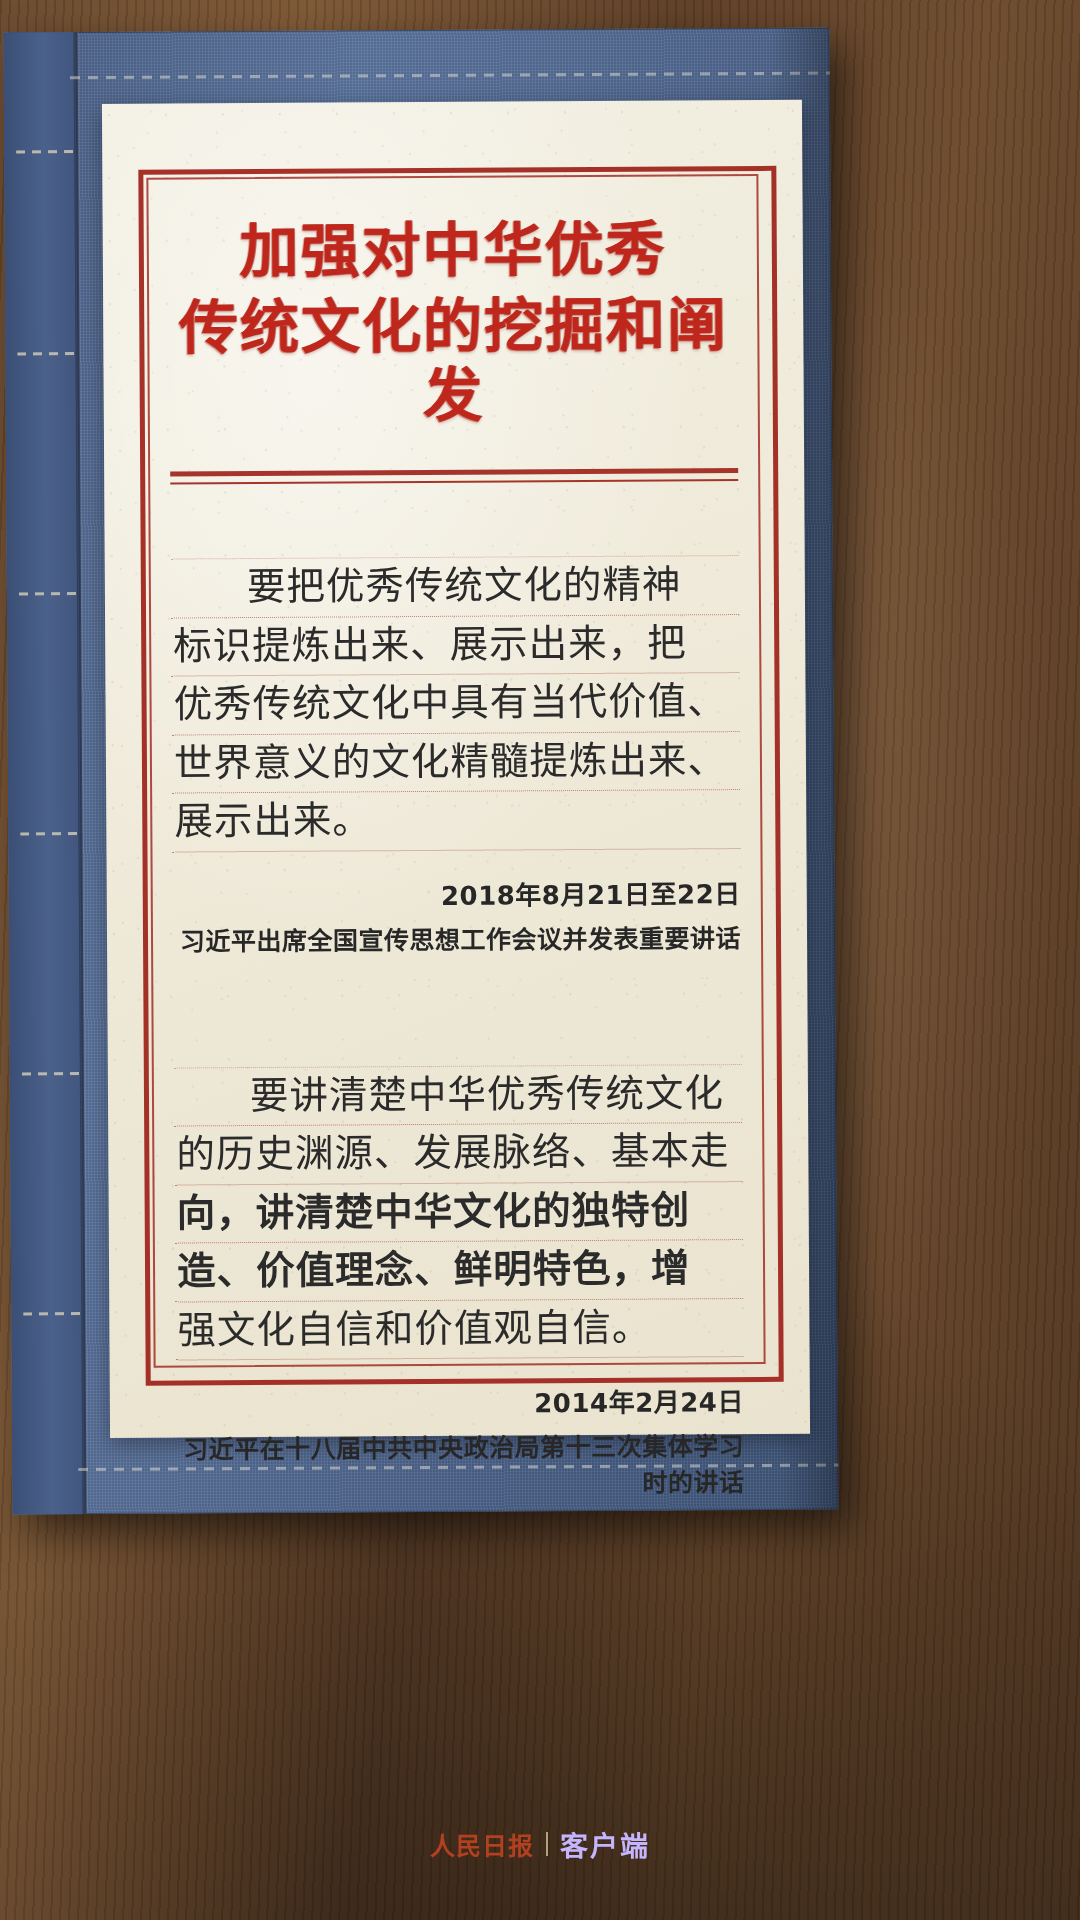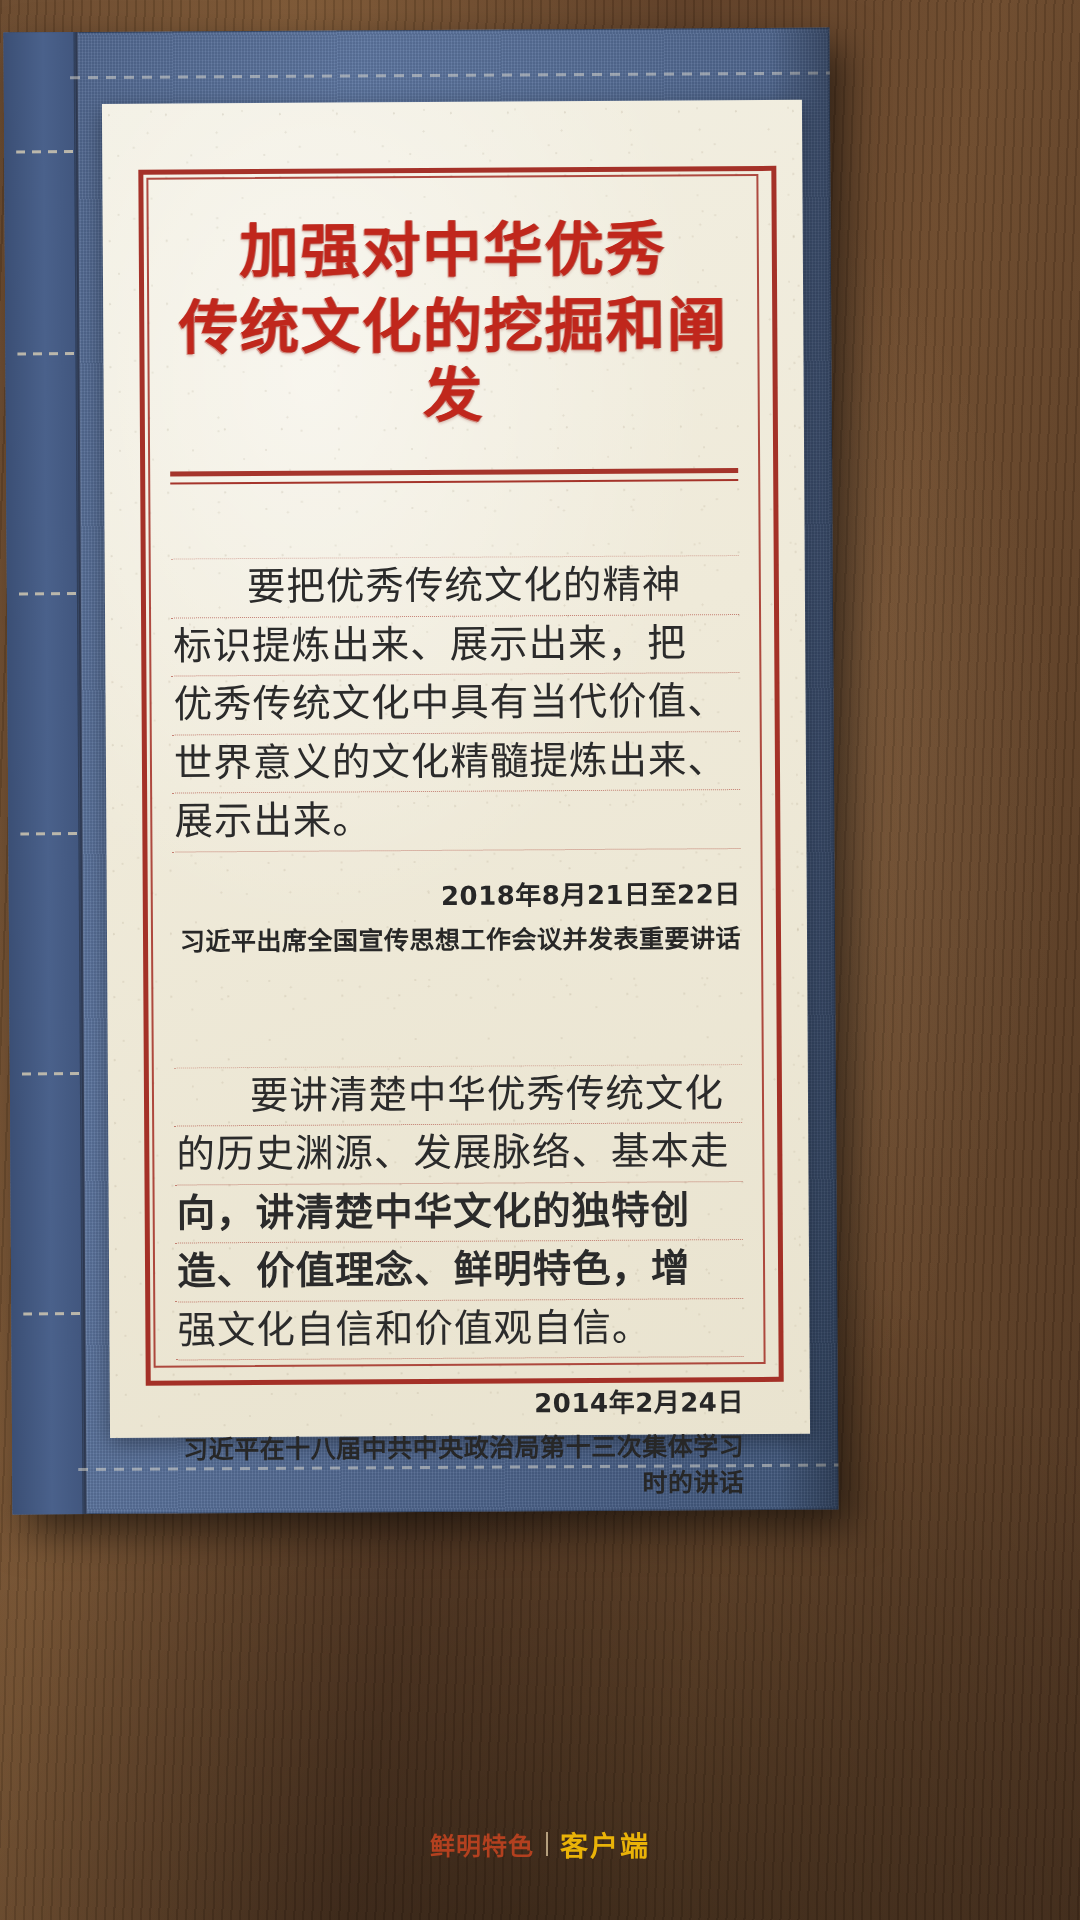--- a/index.html
+++ b/index.html
@@ -308,7 +308,7 @@
 </div>
 
 <div class="footer">
-  <span class="pd">鲜明特色</span>
+  <span class="pd">人民日报</span>
   <span class="bar"></span>
   <span class="kd">客户端</span>
 </div>

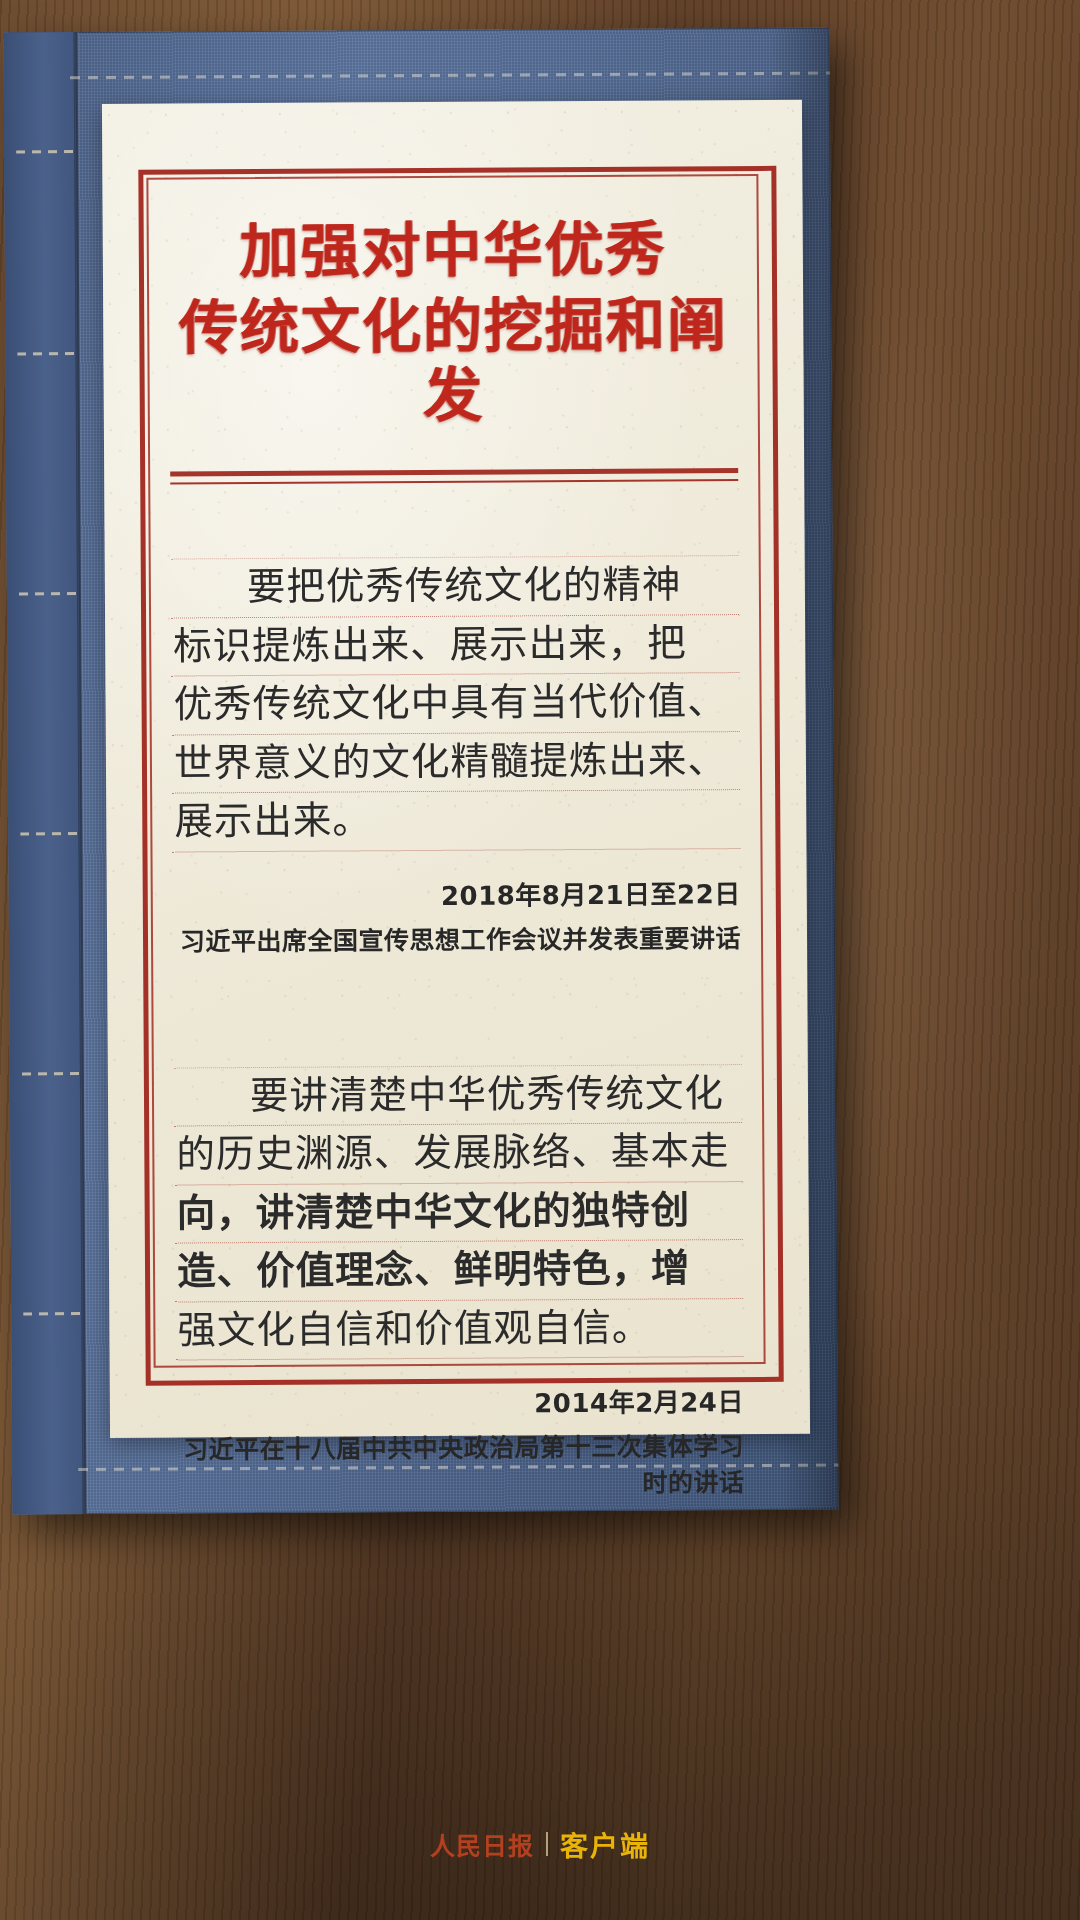--- a/index.html
+++ b/index.html
@@ -229,7 +229,7 @@
     font-family: "DejaVu Sans", sans-serif;
     font-weight: 700;
     font-size: 28px;
-    color: #eab308;
+    color: #c4b5fd;
     letter-spacing: 2px;
     vertical-align: middle;
   }

